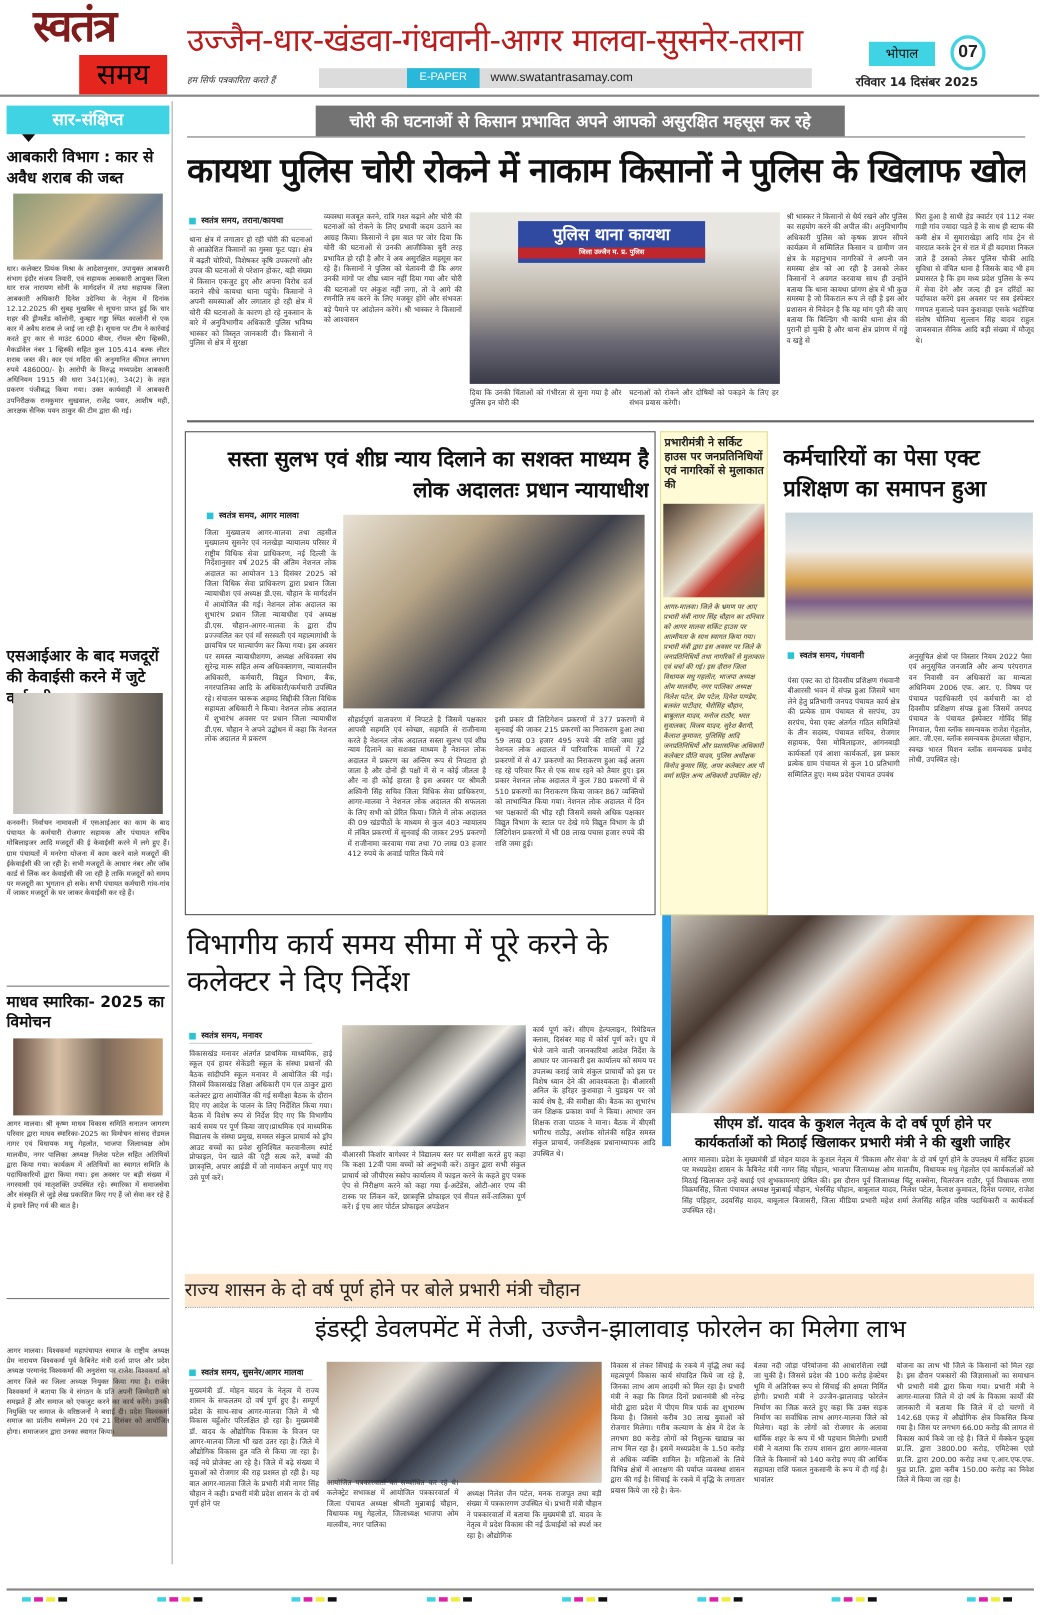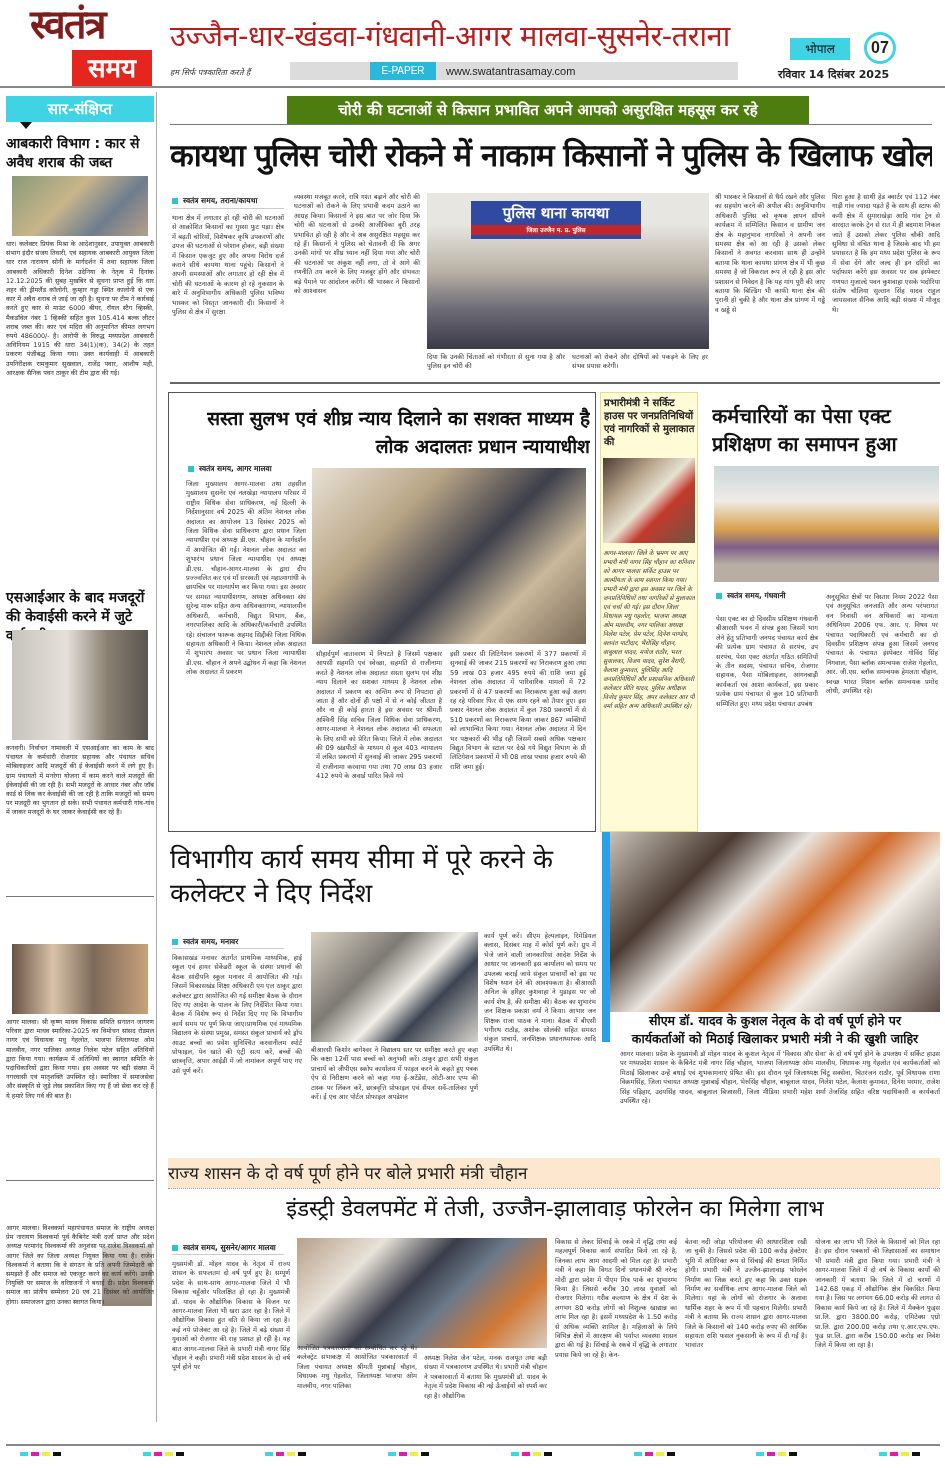--- a/index.html
+++ b/index.html
@@ -7,7 +7,7 @@
 .abs{position:absolute}
 
 .logo-top{left:30px;top:6px;font-family:Liberation Mono, monospace;font-weight:bold;font-size:40px;color:#7f1d1d;letter-spacing:-2px;line-height:44px}
-.logo-bottom{left:72px;top:50px;width:80px;height:36px;background:#e4261e;color:#ffffff;font-weight:bold;font-size:26px;text-align:center;line-height:36px}
+.logo-bottom{left:72px;top:50px;width:80px;height:36px;background:#e4261e;color:#000000;font-weight:normal;font-size:26px;text-align:center;line-height:36px}
 .region{left:170px;top:16px;font-size:29px;color:#b91c1c;line-height:40px;letter-spacing:-0.5px}
 .tagline{left:170px;top:66px;font-size:8px;font-style:italic;color:#333}
 .epbar{left:290px;top:62px;width:448px;height:18px;background:#dcdcdc}

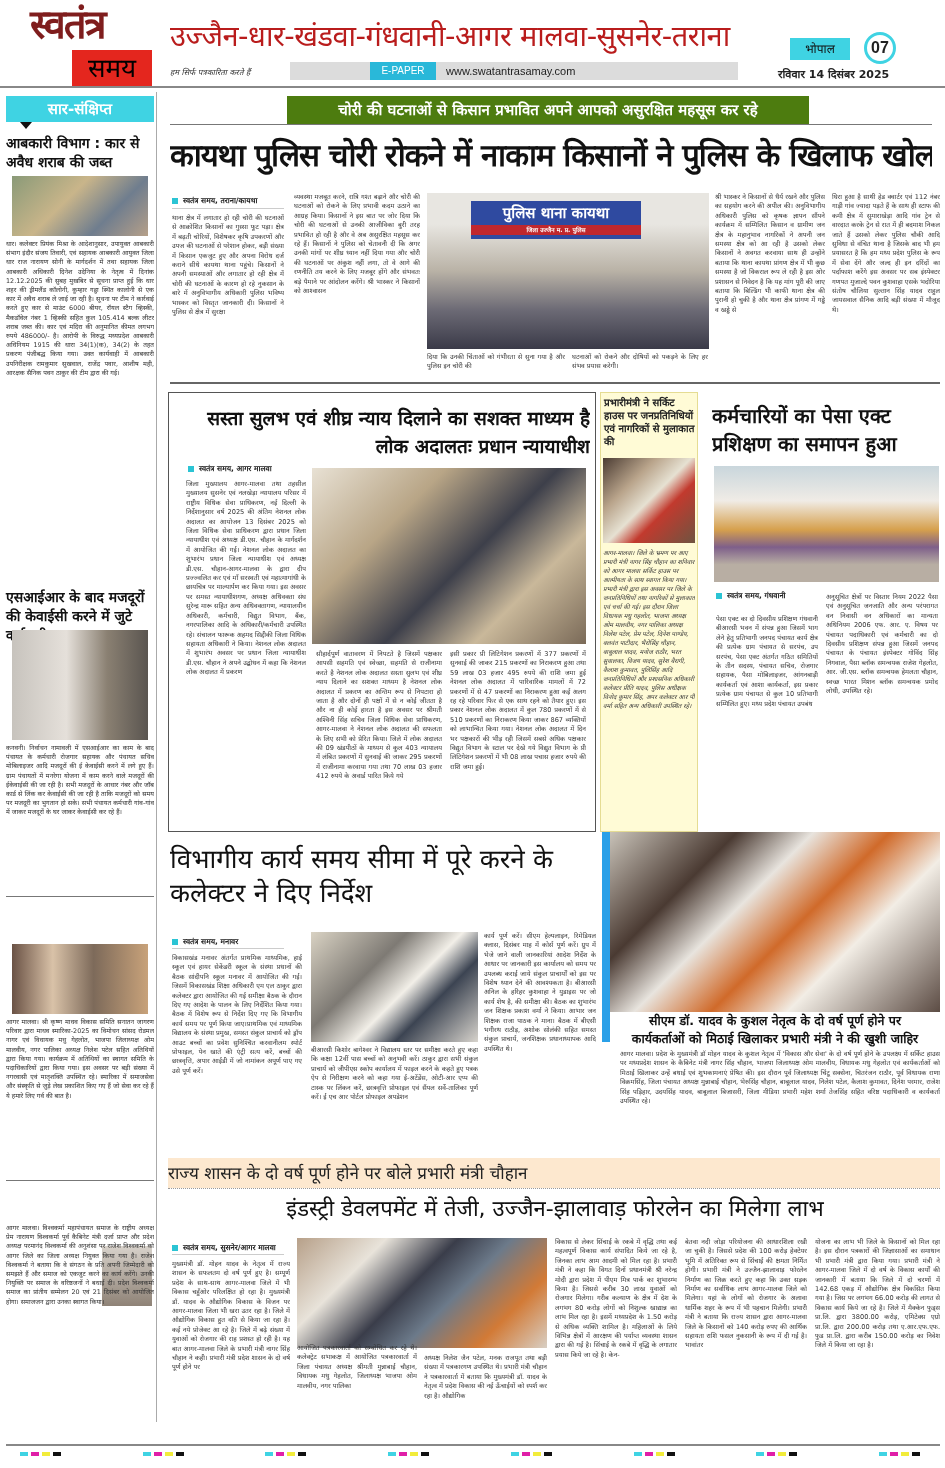--- a/index.html
+++ b/index.html
@@ -26,7 +26,7 @@
 .photo{background:linear-gradient(135deg,#8a9a78,#c9b58a 40%,#6f7d8e 70%,#b6a089)}
 .ptext{font-size:6.4px;line-height:9.2px;color:#333;text-align:justify;overflow:hidden}
 
-.ribbon{left:287px;top:96px;width:522px;height:28px;background:#4d7c0f;color:#fff;font-size:15px;font-weight:bold;line-height:28px;text-align:center}
+.ribbon{left:287px;top:96px;width:481px;height:28px;background:#737373;color:#fff;font-size:15px;font-weight:bold;line-height:28px;text-align:center}
 .hline{height:1px;background:#777}
 .bighead{font-weight:bold;color:#111;white-space:nowrap;overflow:hidden}
 .byline{font-size:7.5px;font-weight:bold;color:#222}

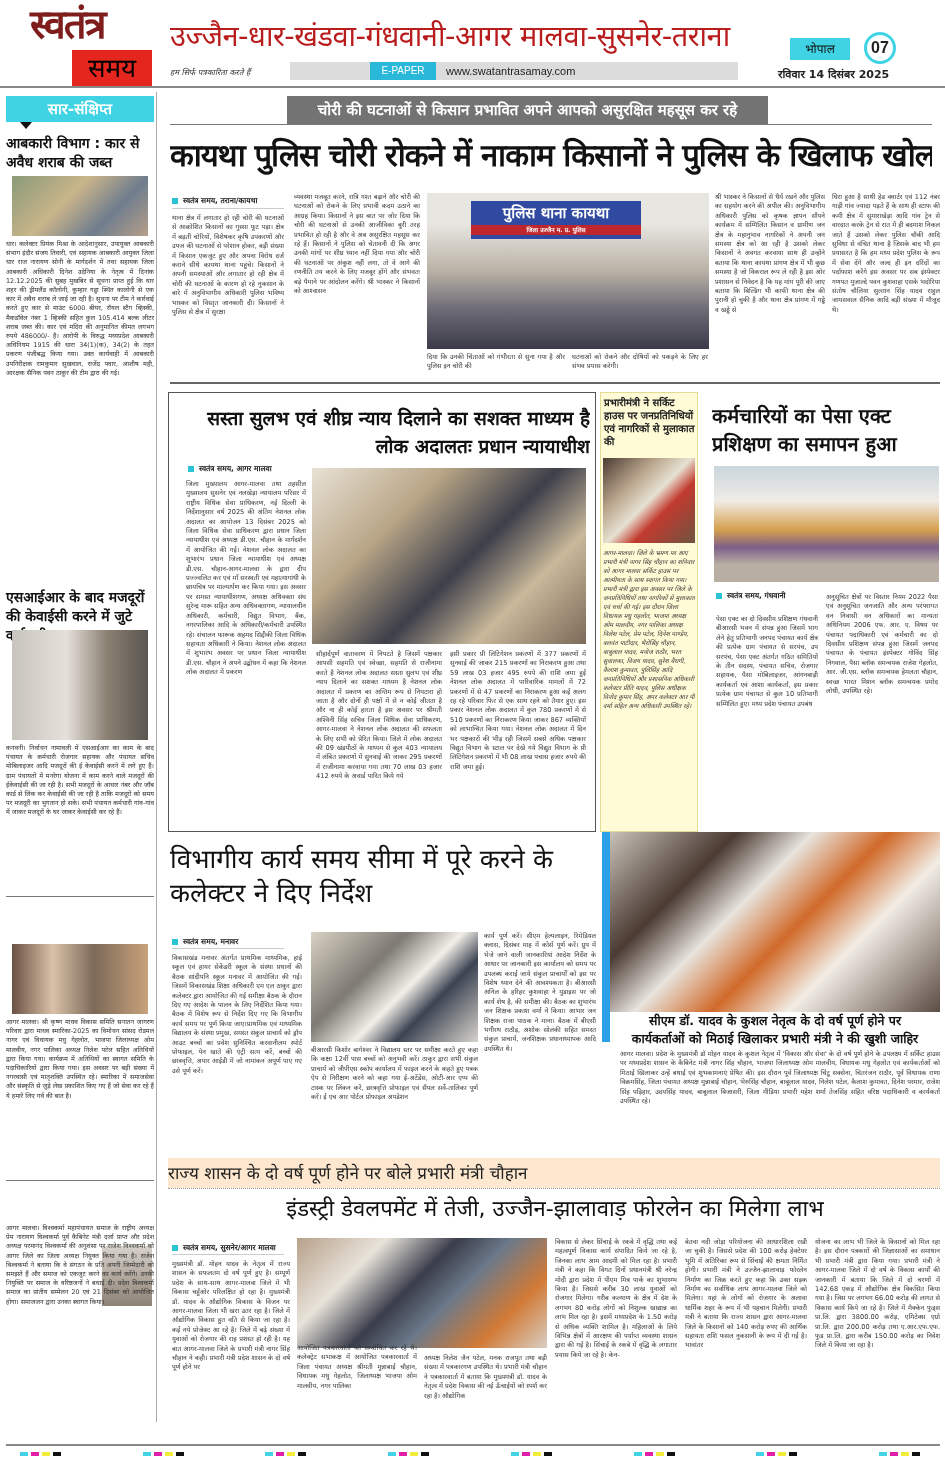--- a/index.html
+++ b/index.html
@@ -69,6 +69,7 @@
   <div class="abs ptext" style="left:0;top:648px;width:148px;height:150px">कनवनी। निर्वाचन नामावली में एसआईआर का काम के बाद पंचायत के कर्मचारी रोजगार सहायक और पंचायत सचिव मोबिलाइजर आदि मजदूरों की ई केवाईसी करने में लगे हुए हैं। ग्राम पंचायतों में मनरेगा योजना में काम करने वाले मजदूरों की ईकेवाईसी की जा रही है। सभी मजदूरों के आधार नंबर और जॉब कार्ड से लिंक कर केवाईसी की जा रही है ताकि मजदूरों को समय पर मजदूरी का भुगतान हो सके। सभी पंचायत कर्मचारी गांव-गांव में जाकर मजदूरों के घर जाकर केवाईसी कर रहे हैं।</div>
 
   <div class="abs hline" style="left:0;top:800px;width:148px"></div>
+  <div class="abs lhead" style="left:0;top:806px;width:148px">माधव स्मारिका- 2025 का विमोचन</div>
   <div class="abs photo" style="left:6px;top:848px;width:136px;height:70px;background:linear-gradient(90deg,#6a5245,#d9c2a8 30%,#7d6a5a 60%,#c8a27a)"></div>
   <div class="abs ptext" style="left:0;top:922px;width:148px;height:160px">आगर मालवा। श्री कृष्ण माधव विकास समिति सनातन जागरण परिवार द्वारा माधव स्मारिका-2025 का विमोचन सांसद रोडमल नागर एवं विधायक मधु गेहलोत, भाजपा जिलाध्यक्ष ओम मालवीय, नगर पालिका अध्यक्ष निलेश पटेल सहित अतिथियों द्वारा किया गया। कार्यक्रम में अतिथियों का स्वागत समिति के पदाधिकारियों द्वारा किया गया। इस अवसर पर बड़ी संख्या में नगरवासी एवं मातृशक्ति उपस्थित रहे। स्मारिका में समाजसेवा और संस्कृति से जुड़े लेख प्रकाशित किए गए हैं जो सेवा कर रहे हैं ये हमारे लिए गर्व की बात है।</div>
 

